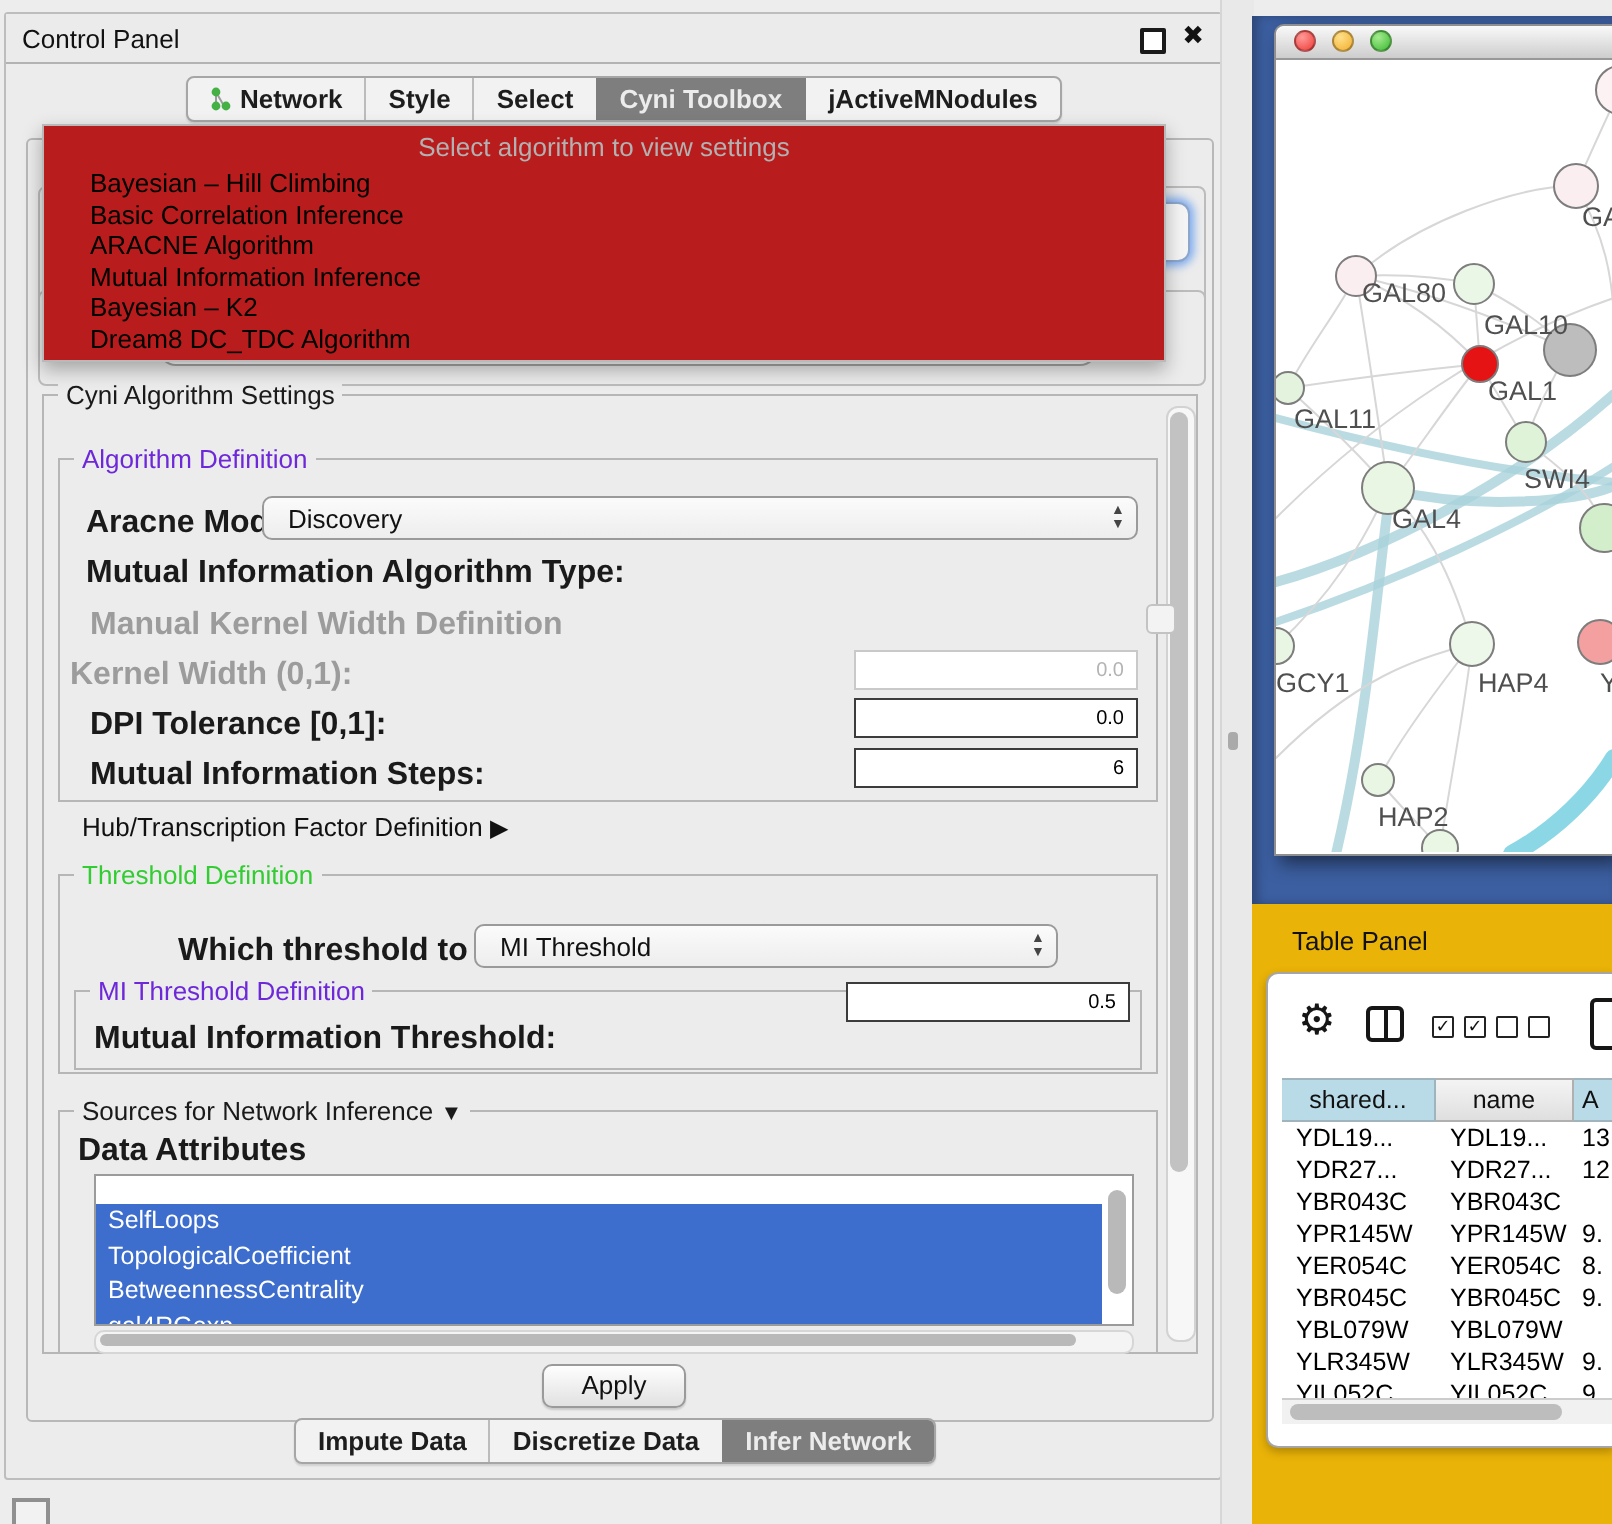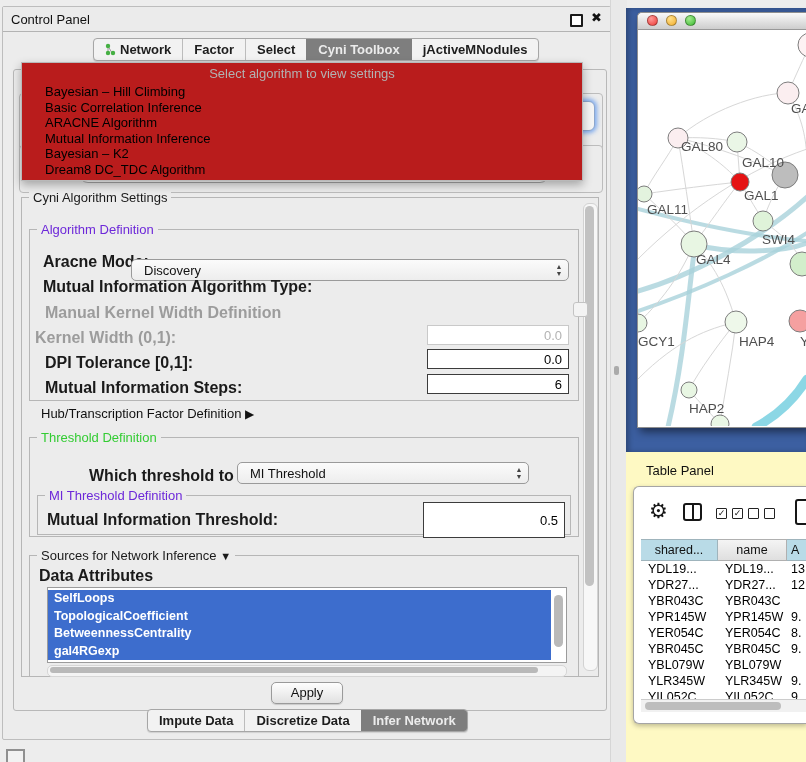--- a/index.html
+++ b/index.html
@@ -99,7 +99,7 @@
       <span>Network</span>
     </div>
     <div class="tab">
-        <span>Factor</span>
+        <span>Style</span>
       </div>
     <div class="tab">
         <span>Select</span>

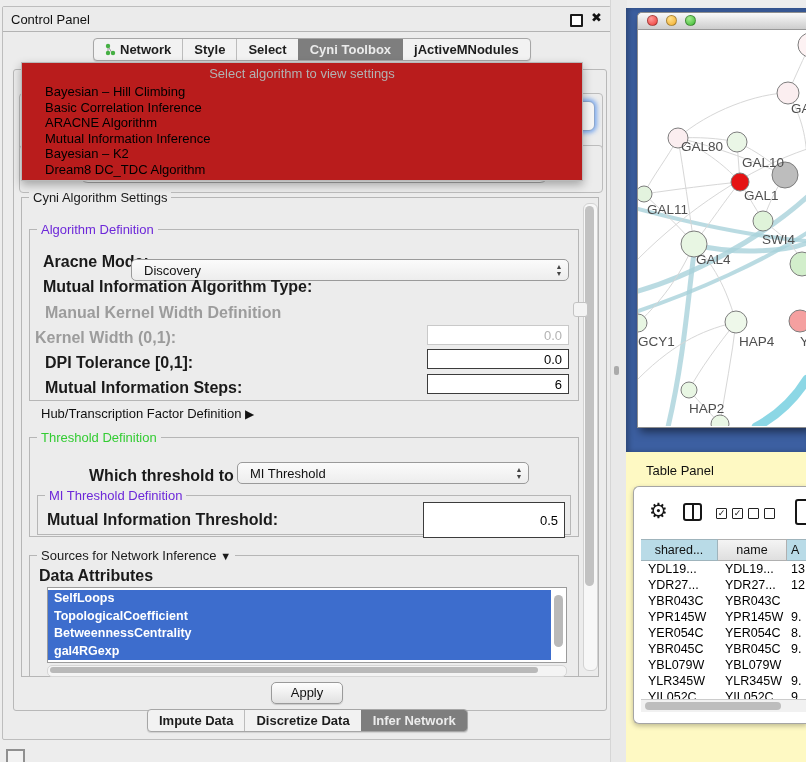--- a/index.html
+++ b/index.html
@@ -143,7 +143,7 @@
     <span class="legend blue">Algorithm Definition</span>
   </div>
   <span class="abs lbl" style="left:40px;top:246px;">Aracne Mode:</span>
-  <div class="abs combo" style="left:128px;top:252px;width:438px;height:22px;">
+  <div class="abs combo" style="left:128px;top:241px;width:438px;height:22px;">
     <span class="val">Discovery</span>
     <span class="stepper">▲<br>▼</span>
   </div>

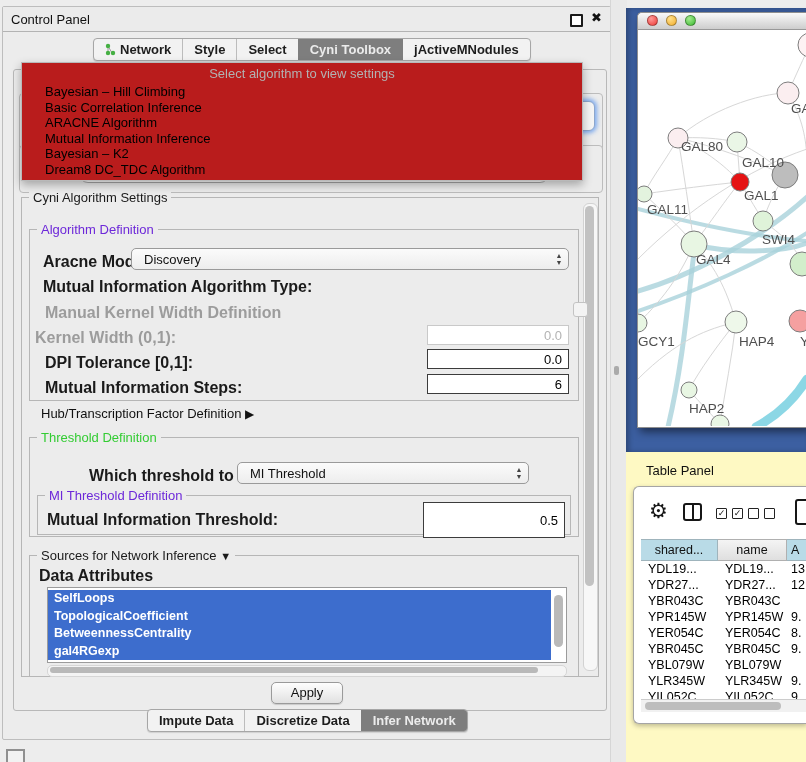--- a/index.html
+++ b/index.html
@@ -39,7 +39,7 @@
   .combo{border:1px solid #9a9a9a;border-radius:5px;background:linear-gradient(#fbfbfb,#ededed);font-size:13px;color:#111;display:flex;align-items:center;box-sizing:border-box;}
   .combo .val{padding-left:12px;flex:1;}
   .combo .stepper{width:18px;text-align:center;font-size:7px;line-height:7px;color:#444;}
-  .tfield{border:1px solid #c9c9c9;background:#fff;font-size:13px;text-align:right;padding-right:6px;box-sizing:border-box;display:flex;align-items:center;justify-content:flex-end;}
+  .tfield{border:1px solid #c9c9c9;background:#fff;font-size:10px;text-align:right;padding-right:6px;box-sizing:border-box;display:flex;align-items:center;justify-content:flex-end;}
   .tfield.dark{border:1.5px solid #3c3c3c;}
   .tfield.dis{color:#b3b3b3;}
   .checkbox{width:13px;height:13px;border:1px solid #c3c3c3;border-radius:3px;background:#f3f3f3;}

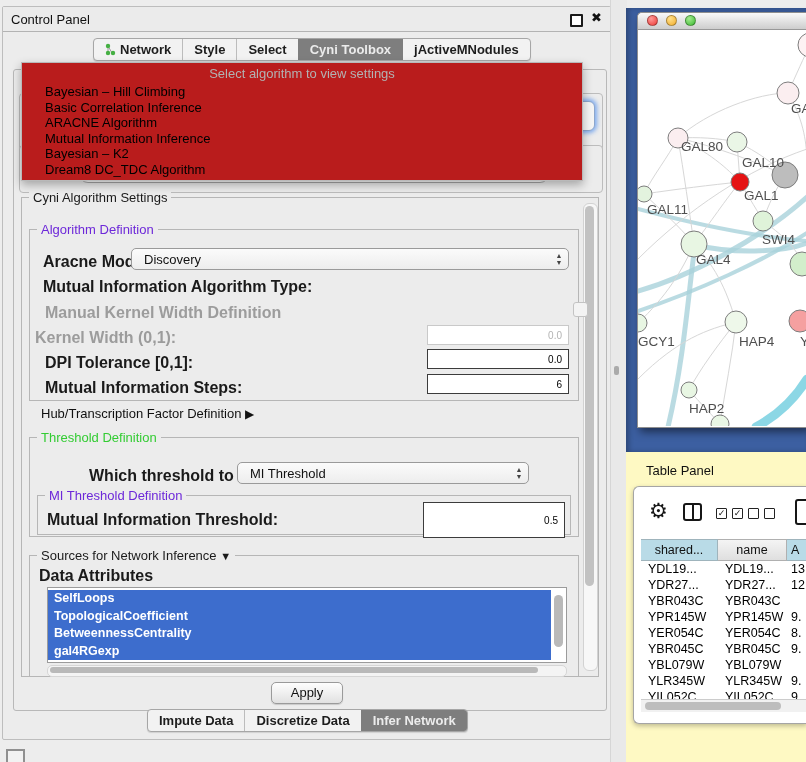--- a/index.html
+++ b/index.html
@@ -58,7 +58,7 @@
   .net-titlebar{left:0;top:0;right:0;height:16px;background:linear-gradient(#f9f9f9,#cdcdcd);border-bottom:1px solid #989898;border-radius:5px 0 0 0;}
   .light{width:11px;height:11px;border-radius:50%;border:1px solid rgba(0,0,0,.3);box-sizing:border-box;top:2px;}
   
-  .tp{left:626px;top:452px;width:180px;height:310px;background:#fef9c3;}
+  .tp{left:626px;top:452px;width:180px;height:310px;background:#eab308;}
   .tp-title{left:20px;top:11px;font-size:13px;color:#111;}
   .twin{left:7px;top:34px;width:173px;height:236px;background:#fff;border:1px solid #a5a5a5;border-right:none;border-radius:6px 0 0 6px;box-shadow:0 2px 5px rgba(0,0,0,.25);overflow:hidden;}
   .gear{font-size:21px;color:#161616;line-height:21px;}

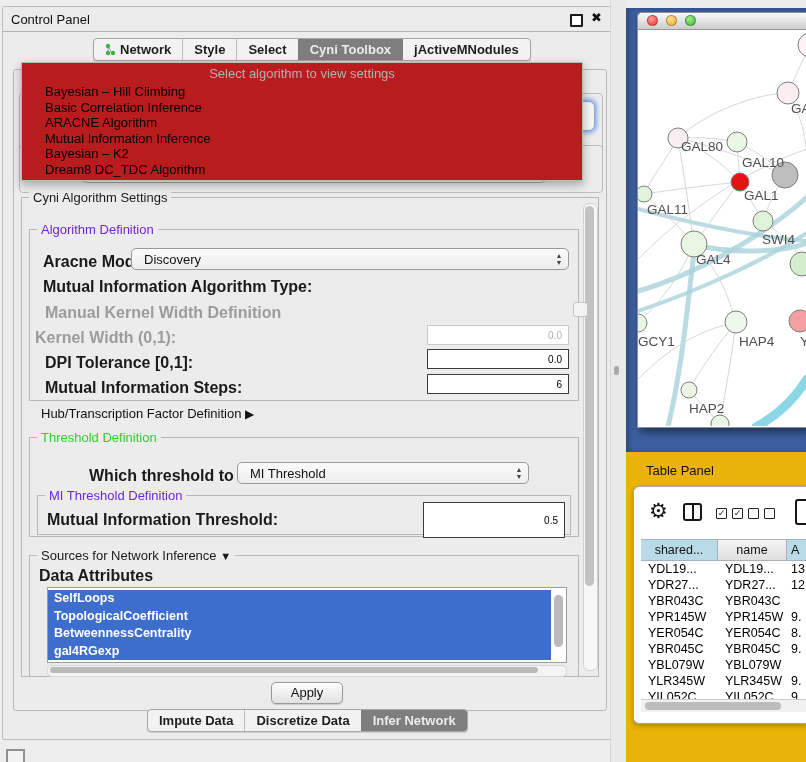--- a/index.html
+++ b/index.html
@@ -174,7 +174,7 @@
     <span class="legend blue" style="background:#ececec;">MI Threshold Definition</span>
   </div>
   <span class="abs lbl" style="left:44px;top:504px;">Mutual Information Threshold:</span>
-  <div class="abs tfield dark" style="left:420px;top:495px;width:142px;height:36px;">0.5</div>
+  <div class="abs tfield dark" style="left:420px;top:484px;width:142px;height:20px;">0.5</div>
 
   <div class="abs group" style="left:26px;top:548px;width:548px;height:120px;">
     <span class="legend"><span>Sources for Network Inference</span> <span style="font-size:11px;">▼</span></span>

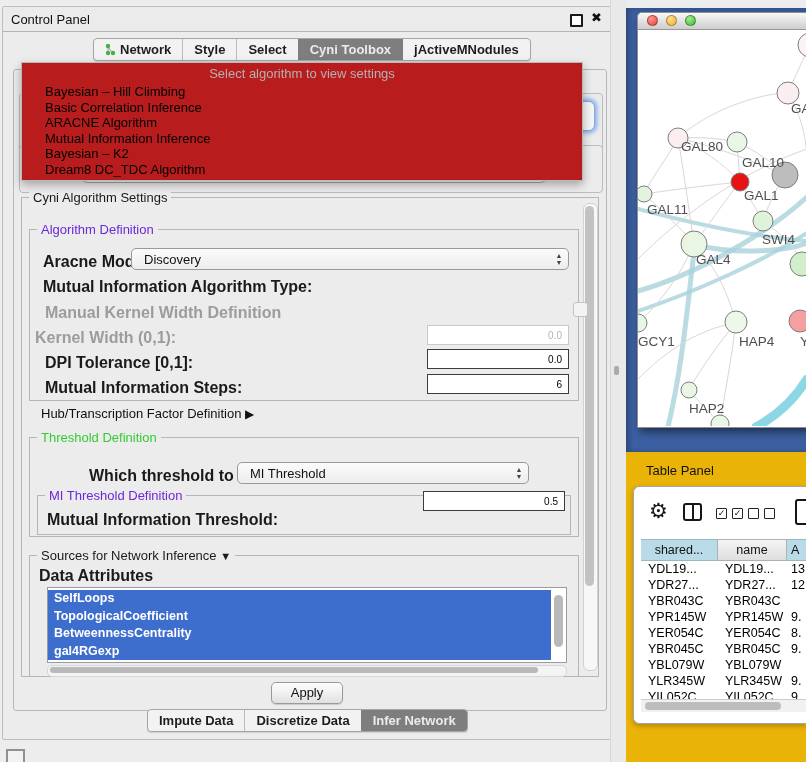--- a/index.html
+++ b/index.html
@@ -181,7 +181,7 @@
   </div>
   <span class="abs lbl" style="left:36px;top:560px;">Data Attributes</span>
   <div class="abs dal" style="left:44px;top:580px;width:518px;height:74px;">
-    <div id="dal-items" style="padding-top:2px;font-weight:bold;">
+    <div id="dal-items" style="padding-top:14px;">
         <div class="dal-item">SelfLoops</div>
         <div class="dal-item">TopologicalCoefficient</div>
         <div class="dal-item">BetweennessCentrality</div>

